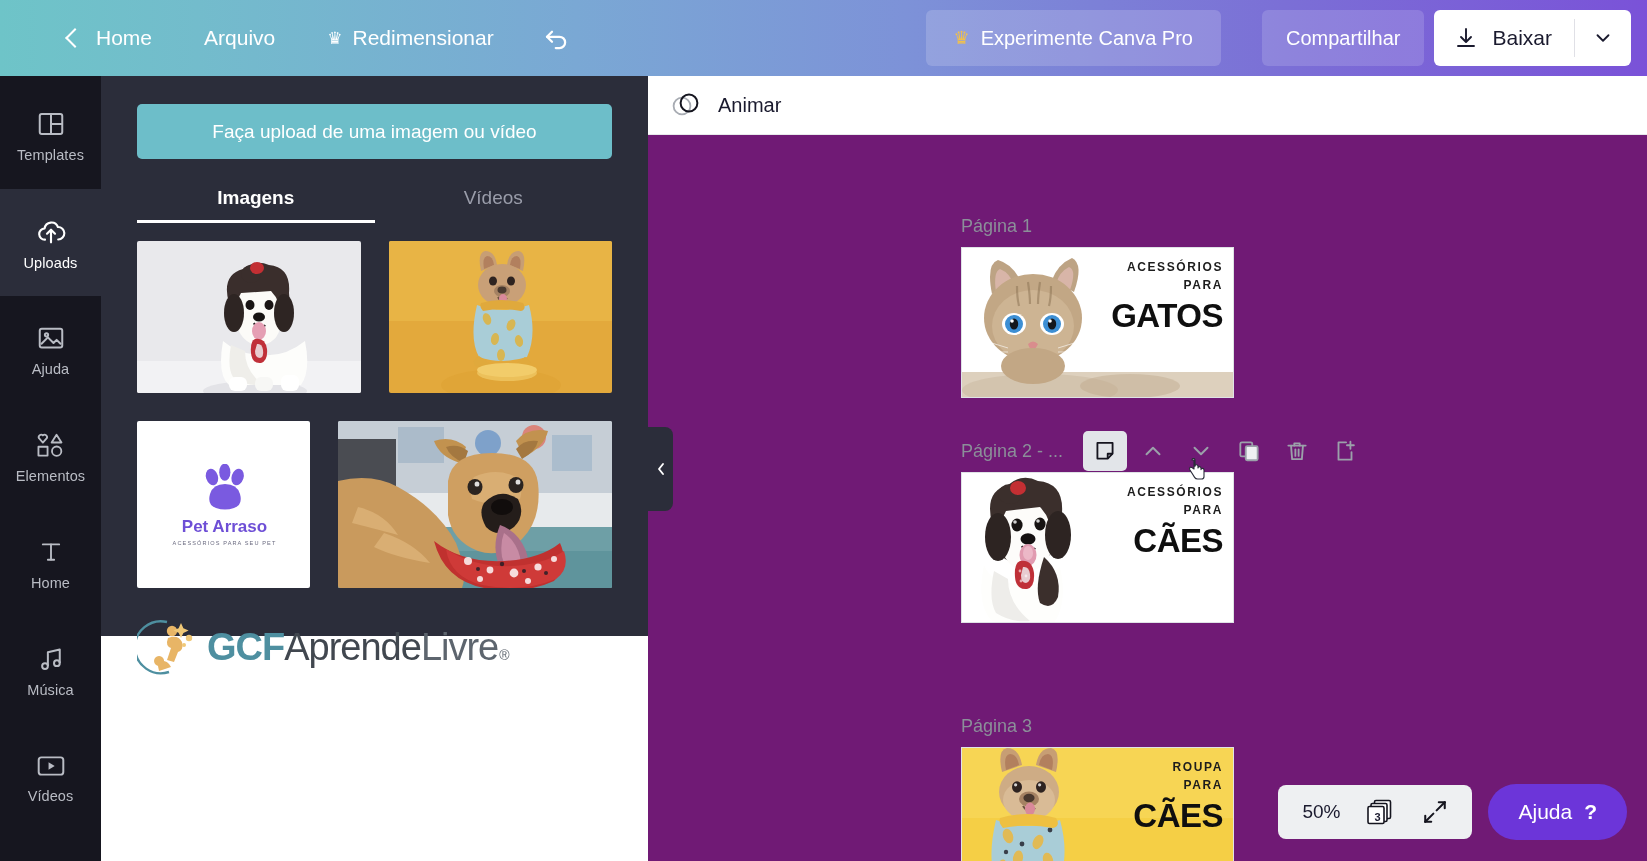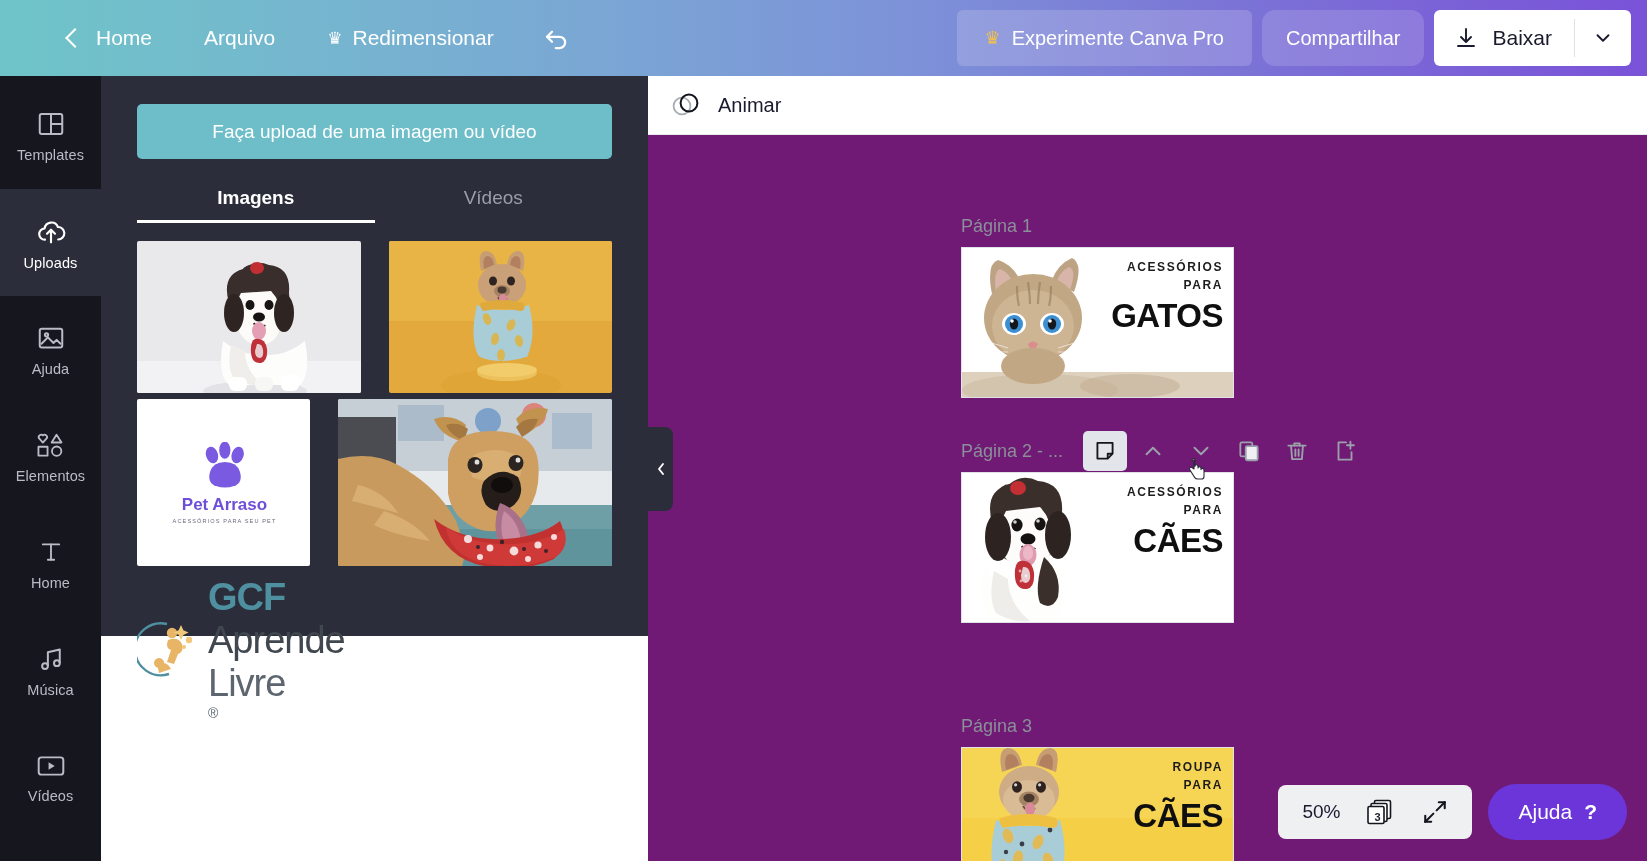--- a/index.html
+++ b/index.html
@@ -41,7 +41,7 @@
     display:flex; align-items:center; justify-content:center;
     background: rgba(255,255,255,0.15);
     color:#fff; font-size: 20px; padding: 0 24px; height:56px;
-    border-radius:13px; cursor:pointer; white-space:nowrap;
+    border-radius:6px; cursor:pointer; white-space:nowrap;margin-left:31px;
   }
   .download-group {
     display:flex; align-items:center; background:#fff; height:56px;

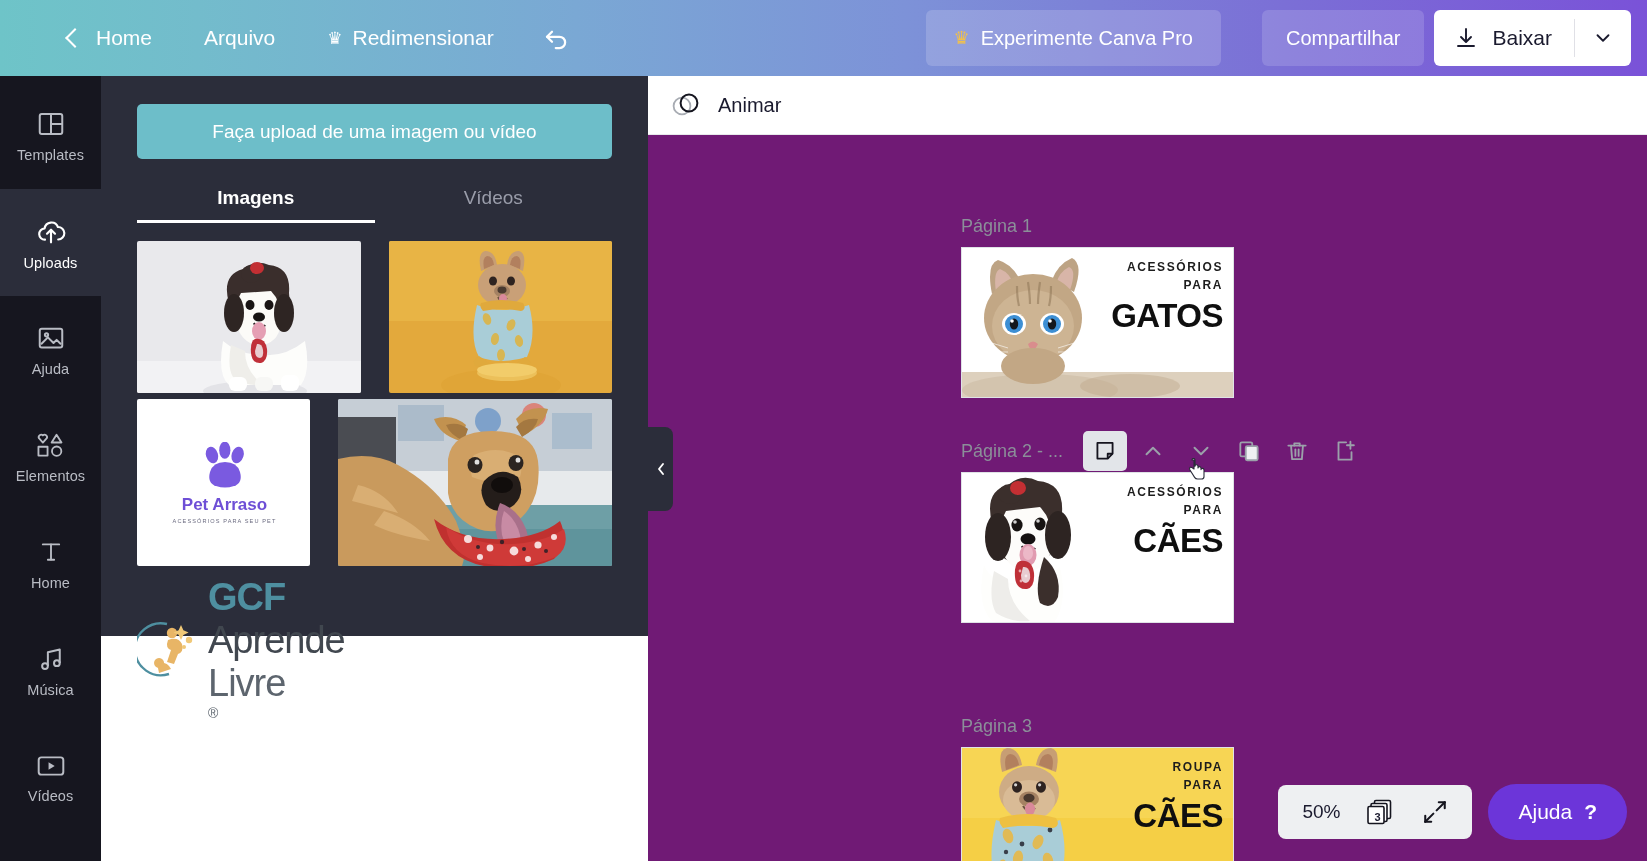--- a/index.html
+++ b/index.html
@@ -90,7 +90,7 @@
     position:absolute; bottom:0; left:0; width:50%; height:3px; background:#ffffff;
   }
   .thumbs { margin-top: 18px; }
-  .thumb-row { display:flex; gap:28px; margin-bottom: 6px; }
+  .thumb-row { display:flex; gap:28px; margin-bottom: 28px; }
   .thumb { border-radius:2px; overflow:hidden; cursor:pointer; position:relative; }
   .gcf { margin-top: 10px; display:flex; align-items:center; gap: 6px; }
 

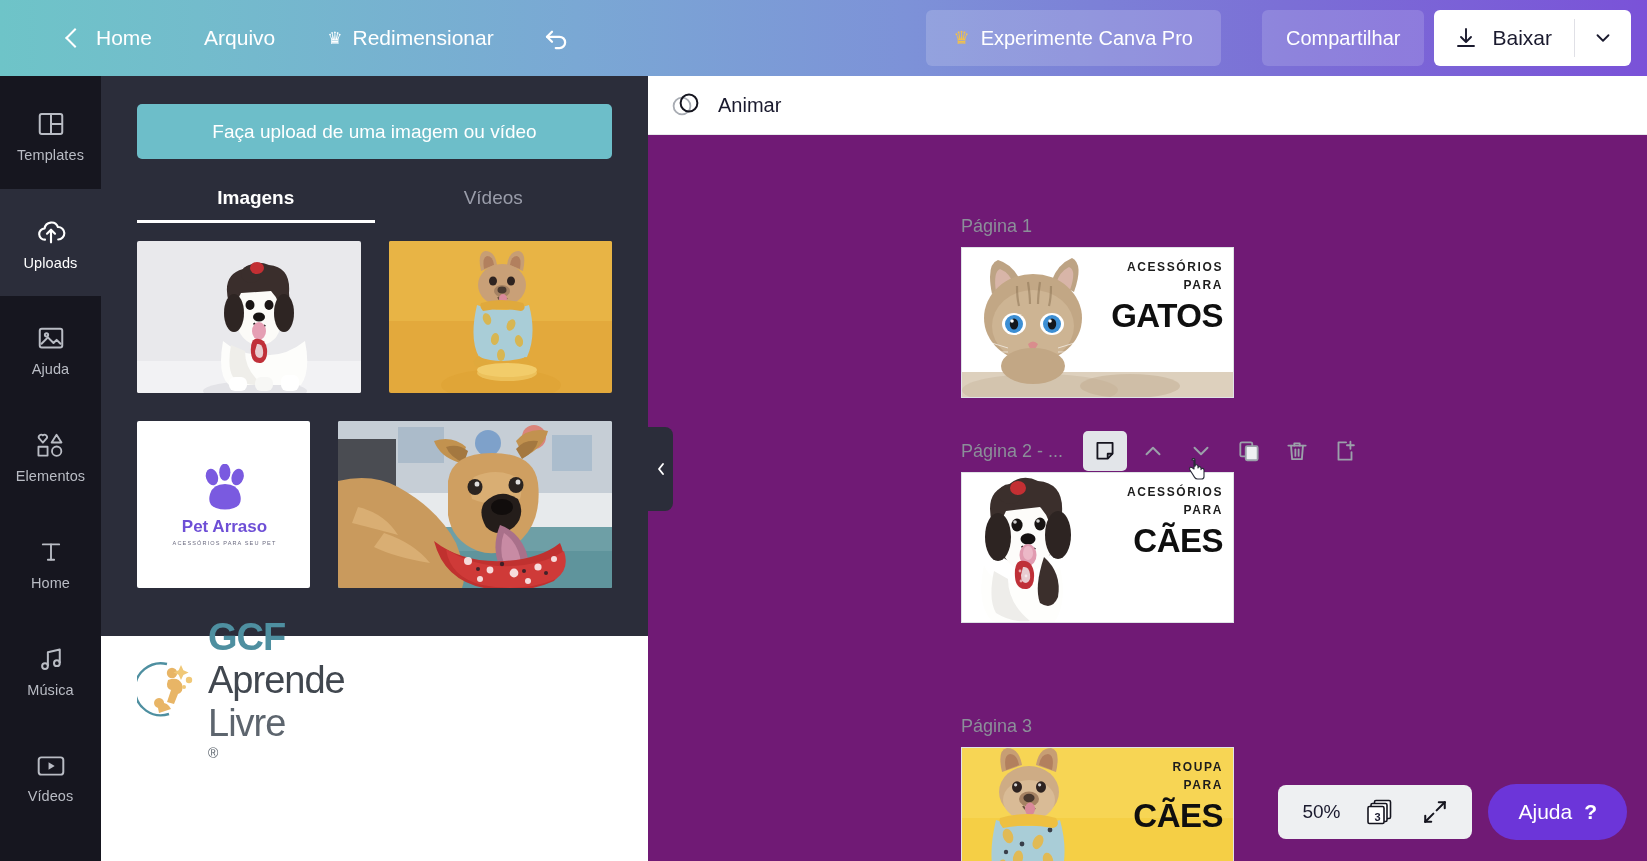--- a/index.html
+++ b/index.html
@@ -440,7 +440,7 @@
         <circle cx="52" cy="22" r="3.2" fill="#f0c877"></circle>
         <circle cx="47" cy="29" r="2" fill="#f0c877"></circle>
       </svg>
-      <div style="display:flex;align-items:baseline;flex-direction:column;">
+      <div style="display:flex;align-items:baseline;">
         <span style="font-size:38px;font-weight:bold;color:#4e8fa0;letter-spacing:-1px;">GCF</span>
         <span style="font-size:38px;color:#41474f;letter-spacing:-1px;">Aprende</span>
         <span style="font-size:38px;color:#5d656e;letter-spacing:-1px;">Livre</span>

